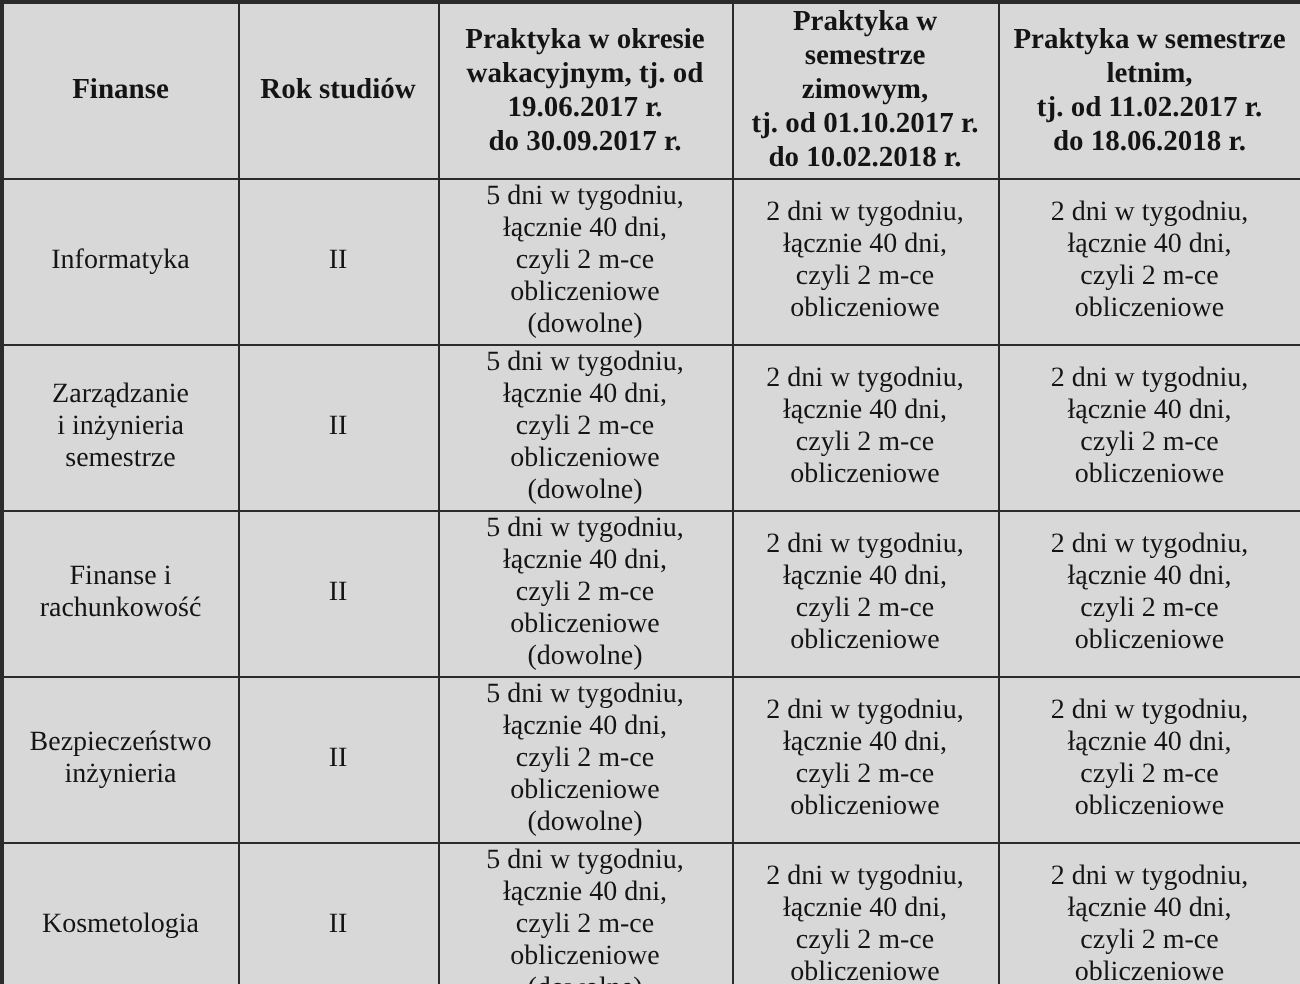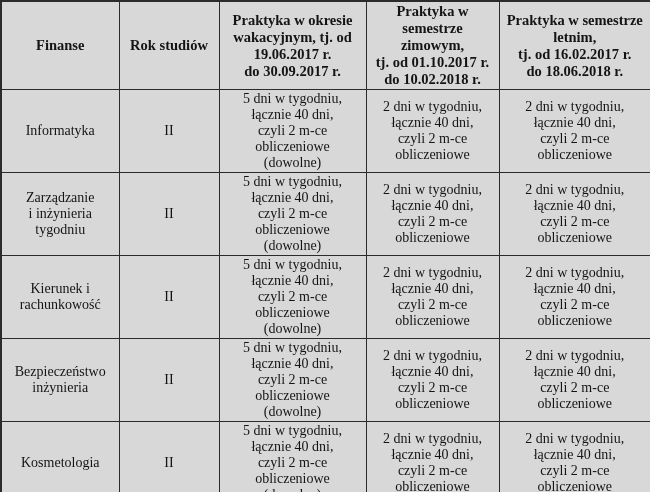--- a/index.html
+++ b/index.html
@@ -72,7 +72,7 @@
 do 10.02.2018 r.</th>
       <th>Praktyka w semestrze
 letnim,
-tj. od 16.02.2017 r.
+tj. od 11.02.2017 r.
 do 18.06.2018 r.</th>
     </tr>
   </thead>

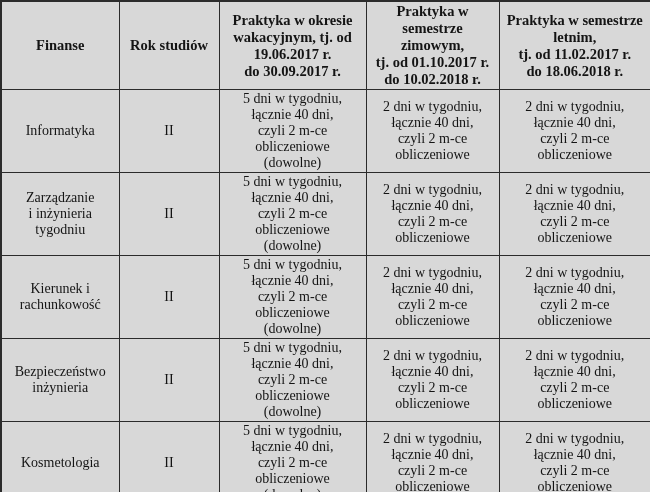--- a/index.html
+++ b/index.html
@@ -97,7 +97,7 @@
     <tr class="data-row">
       <td>Zarządzanie
 i inżynieria
-tygodniu</td>
+semestrze</td>
       <td>II</td>
       <td>5 dni w tygodniu,
 łącznie 40 dni,

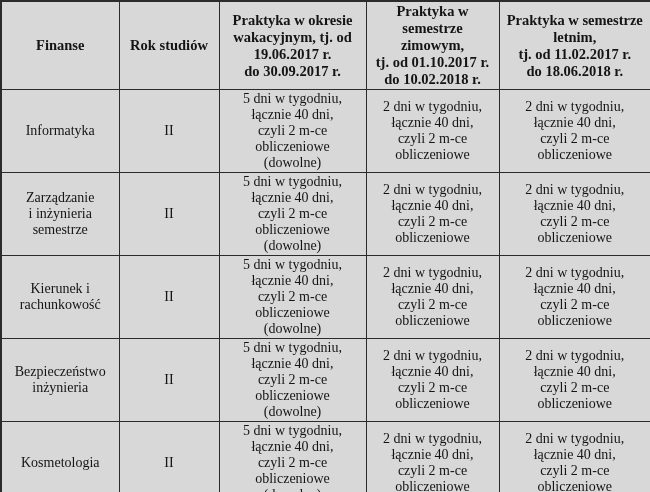--- a/index.html
+++ b/index.html
@@ -114,7 +114,7 @@
 obliczeniowe</td>
     </tr>
     <tr class="data-row">
-      <td>Kierunek i
+      <td>Finanse i
 rachunkowość</td>
       <td>II</td>
       <td>5 dni w tygodniu,

